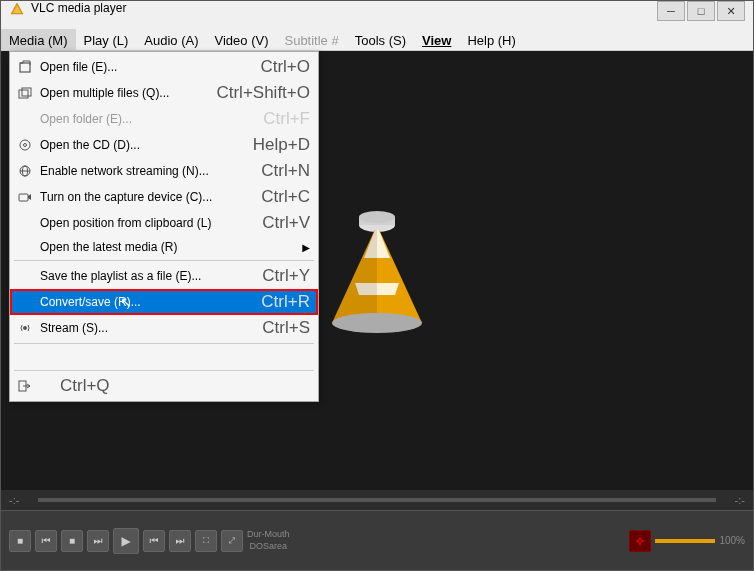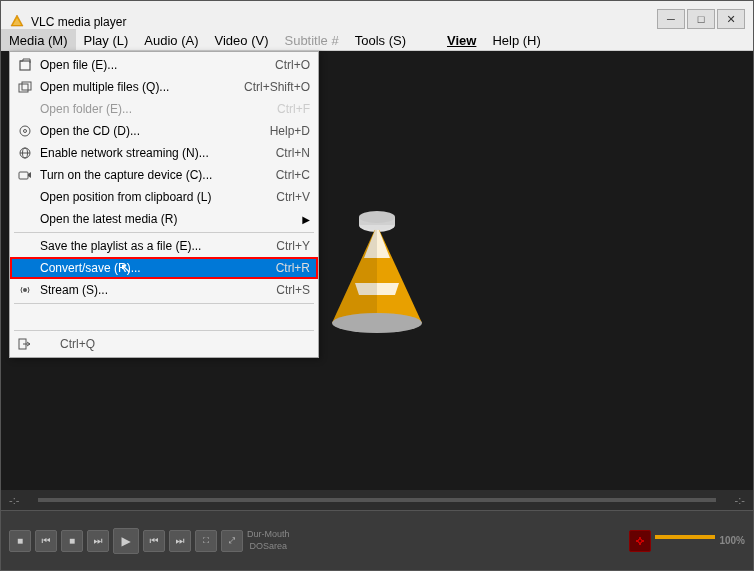--- a/index.html
+++ b/index.html
@@ -28,7 +28,7 @@
       background: #f0f0f0;
       height: 28px;
       display: flex;
-      align-items: flex-end;
+      align-items: flex-start;
       padding: 0 8px;
       gap: 6px;
       flex-shrink: 0;

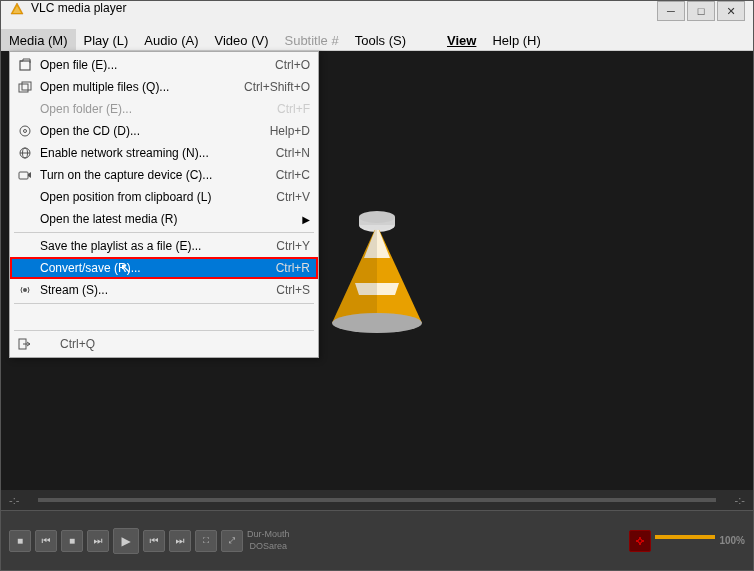--- a/index.html
+++ b/index.html
@@ -292,7 +292,7 @@
     <div class="menu-item">
       <span>Tools (S)</span>
     </div>
-    <div class="menu-item menu-item-view" style="font-weight:bold; text-decoration:underline;margin-left:25px;">
+    <div class="menu-item menu-item-view" style="font-weight:bold; text-decoration:underline;">
       <span>View</span>
     </div>
     <div class="menu-item">

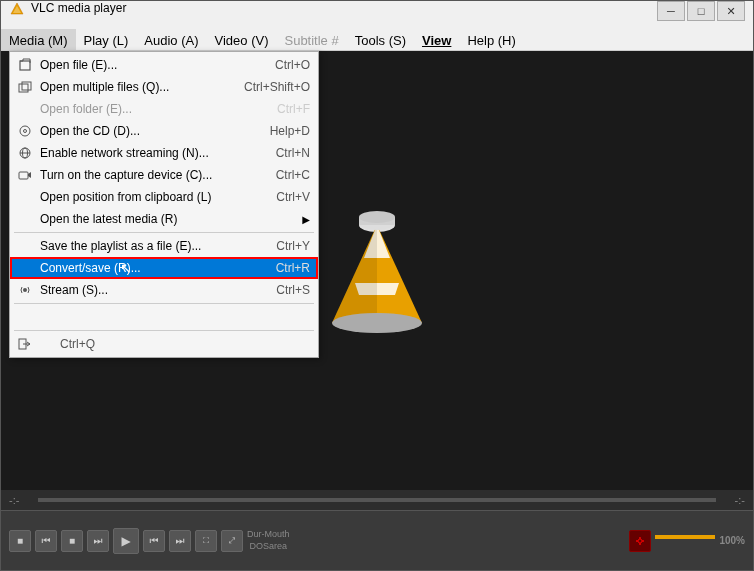--- a/index.html
+++ b/index.html
@@ -118,7 +118,7 @@
       font-size: 12px;
     }
     .dropdown-item .shortcut {
-      font-size: 12px;
+      font-size: 17px;
       color: #555;
       margin-left: 20px;
     }

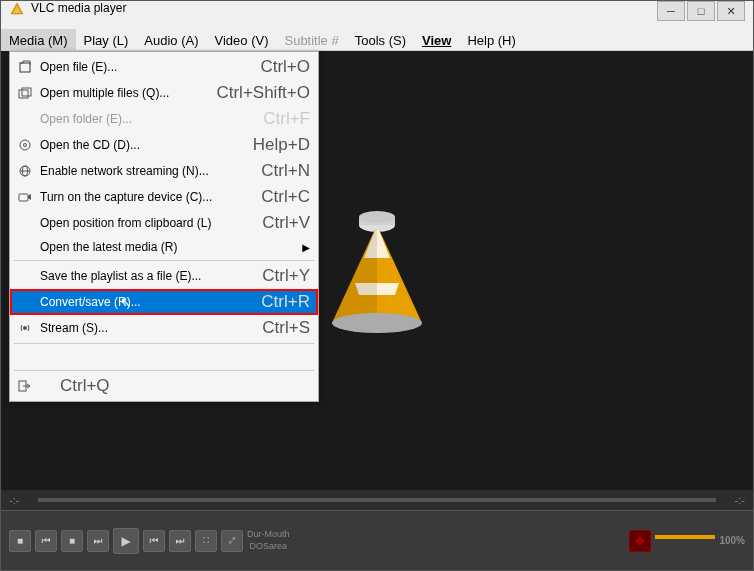--- a/index.html
+++ b/index.html
@@ -229,9 +229,8 @@
     }
     .volume-area {
       display: flex;
-      align-items: flex-start;
+      align-items: center;
       gap: 4px;
-      font-weight: bold;
     }
     .vol-label {
       color: #888;

